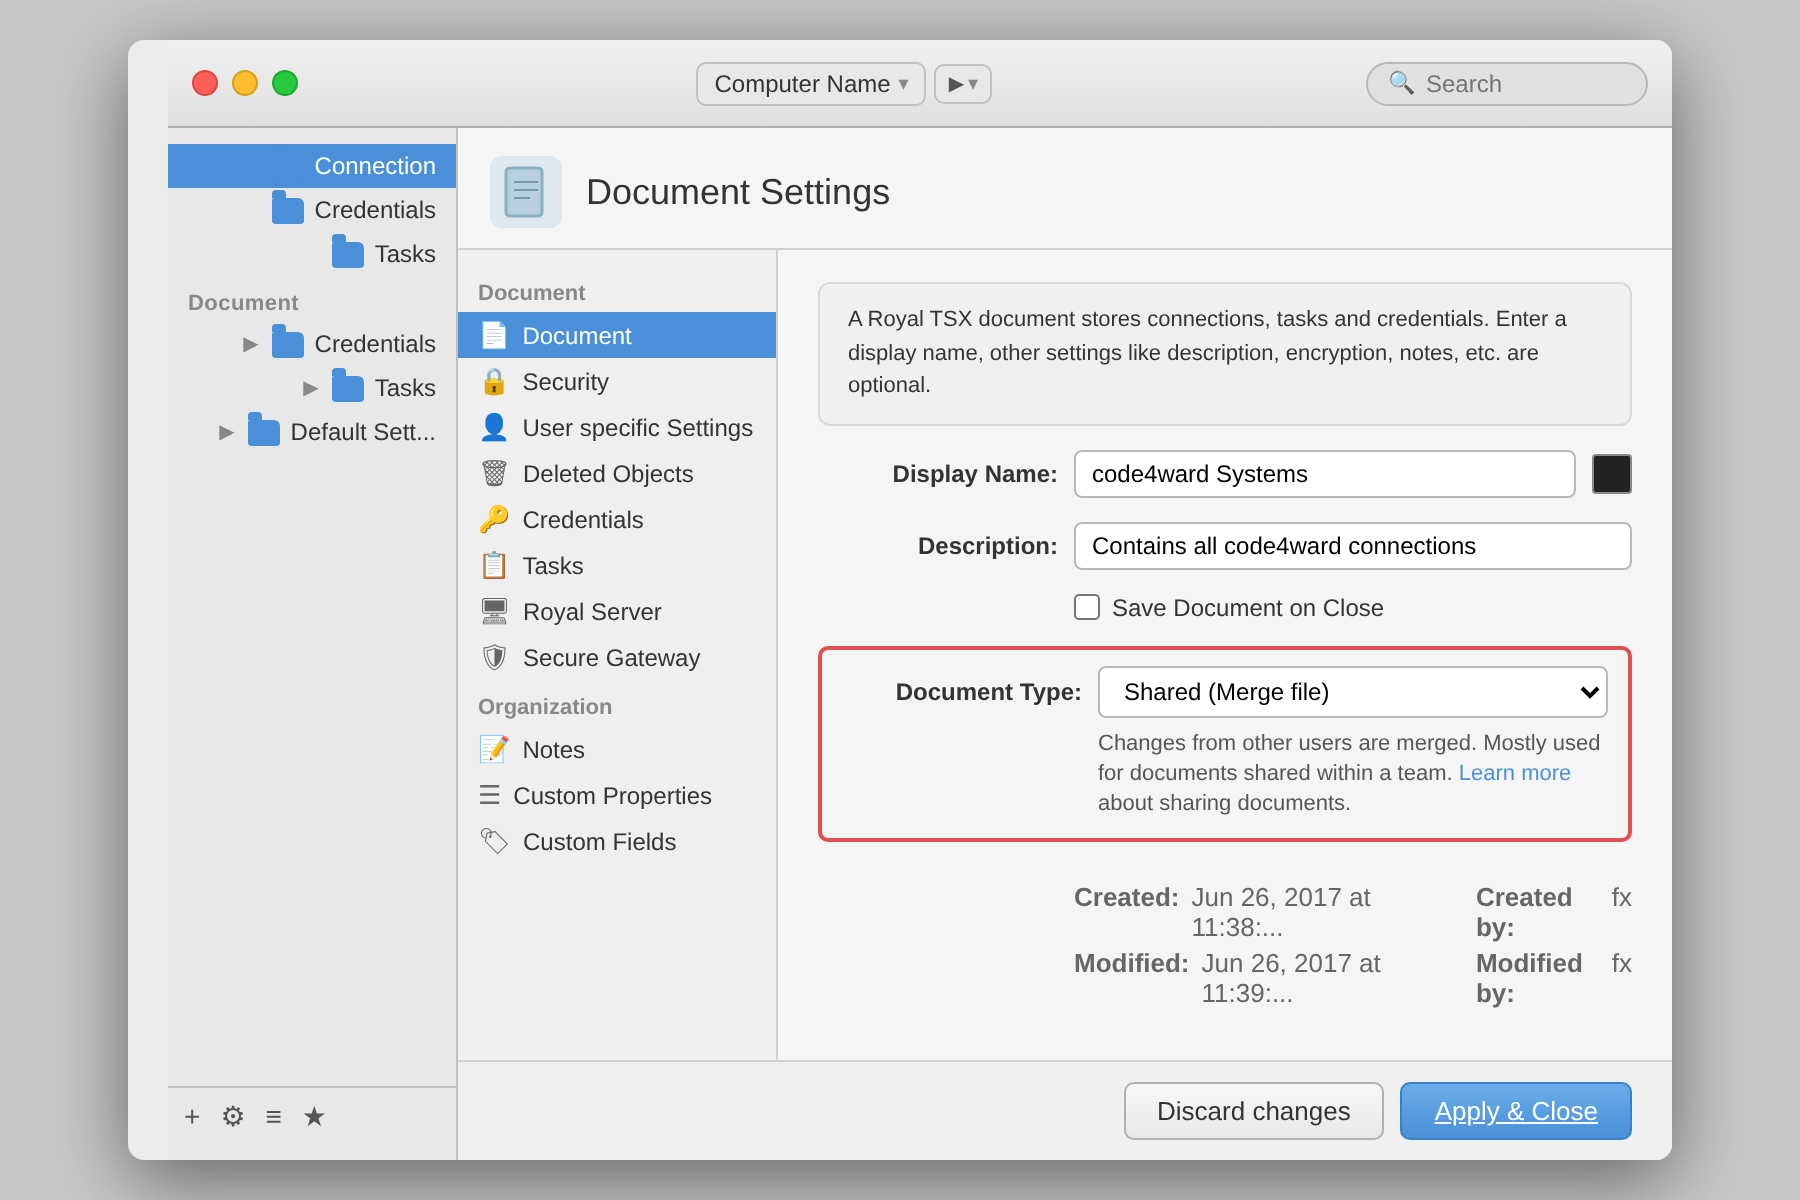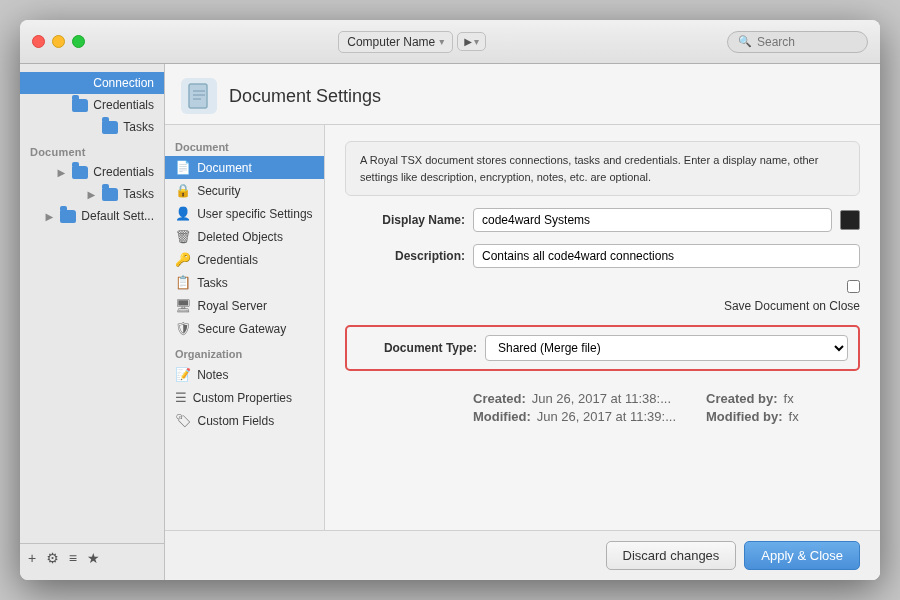--- a/index.html
+++ b/index.html
@@ -16,7 +16,7 @@
     }
 
     .window {
-      width: 860px;
+      width: 772px;
       height: 560px;
       background: #ececec;
       border-radius: 8px;
@@ -24,6 +24,7 @@
       display: flex;
       flex-direction: column;
       overflow: hidden;
+      padding-left: 20px;
     }
 
     

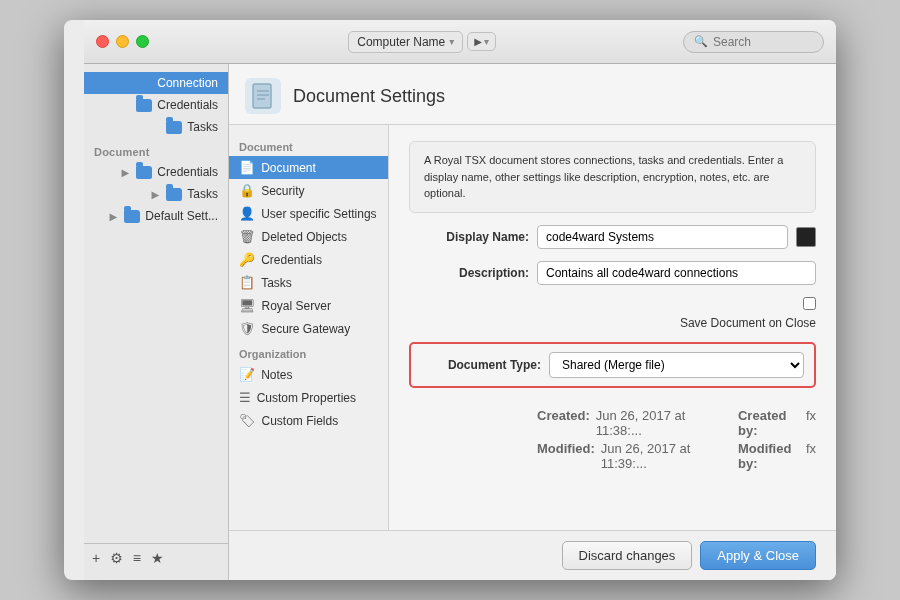--- a/index.html
+++ b/index.html
@@ -301,10 +301,9 @@
 
     .checkbox-row {
       display: flex;
-      align-items: flex-end;
+      align-items: flex-start;
       gap: 6px;
       margin-left: 128px;
-      flex-direction: column;
     }
     .checkbox-row input[type=checkbox] { cursor: pointer; }
     .checkbox-row label { font-size: 12px; color: #333; }

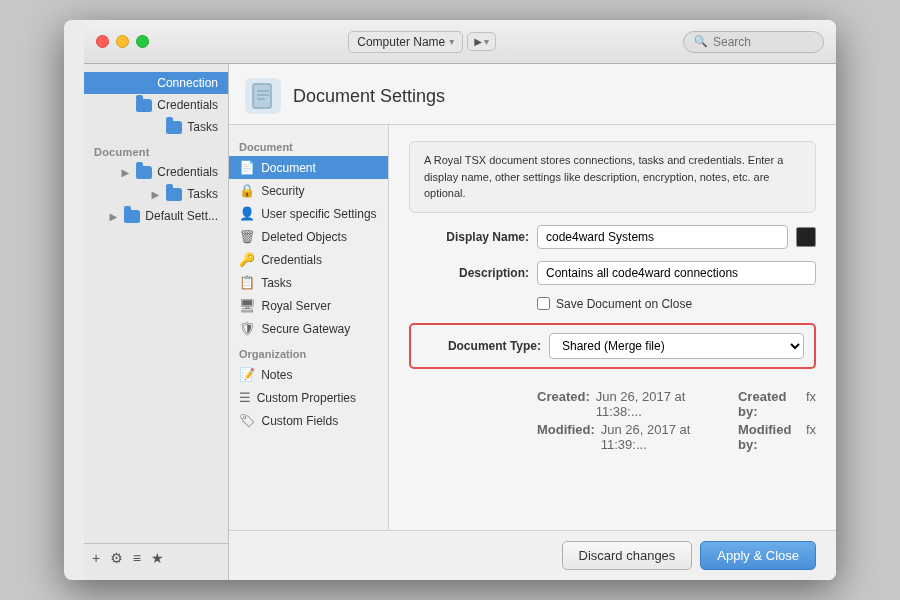--- a/index.html
+++ b/index.html
@@ -548,6 +548,11 @@
                 <select class="select-input">
                   <option>Shared (Merge file)</option>
                 </select>
+              </div>
+              <div class="doc-type-desc">
+                <span>Changes from other users are merged. Mostly used for documents shared within a team.</span>
+                <span class="learn-more">Learn more</span>
+                <span> about sharing documents.</span>
               </div>
             </div>
 

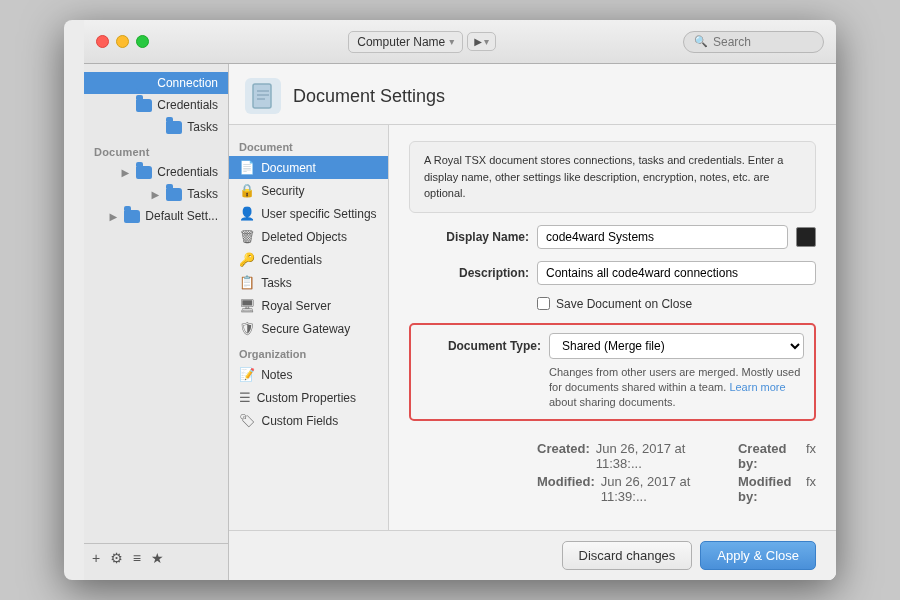--- a/index.html
+++ b/index.html
@@ -373,6 +373,7 @@
       background: linear-gradient(to bottom, #6aadea, #4a90d9);
       border: 1px solid #3a80c9;
       color: white;
+      text-decoration: underline;
     }
   </style>
 </head>

